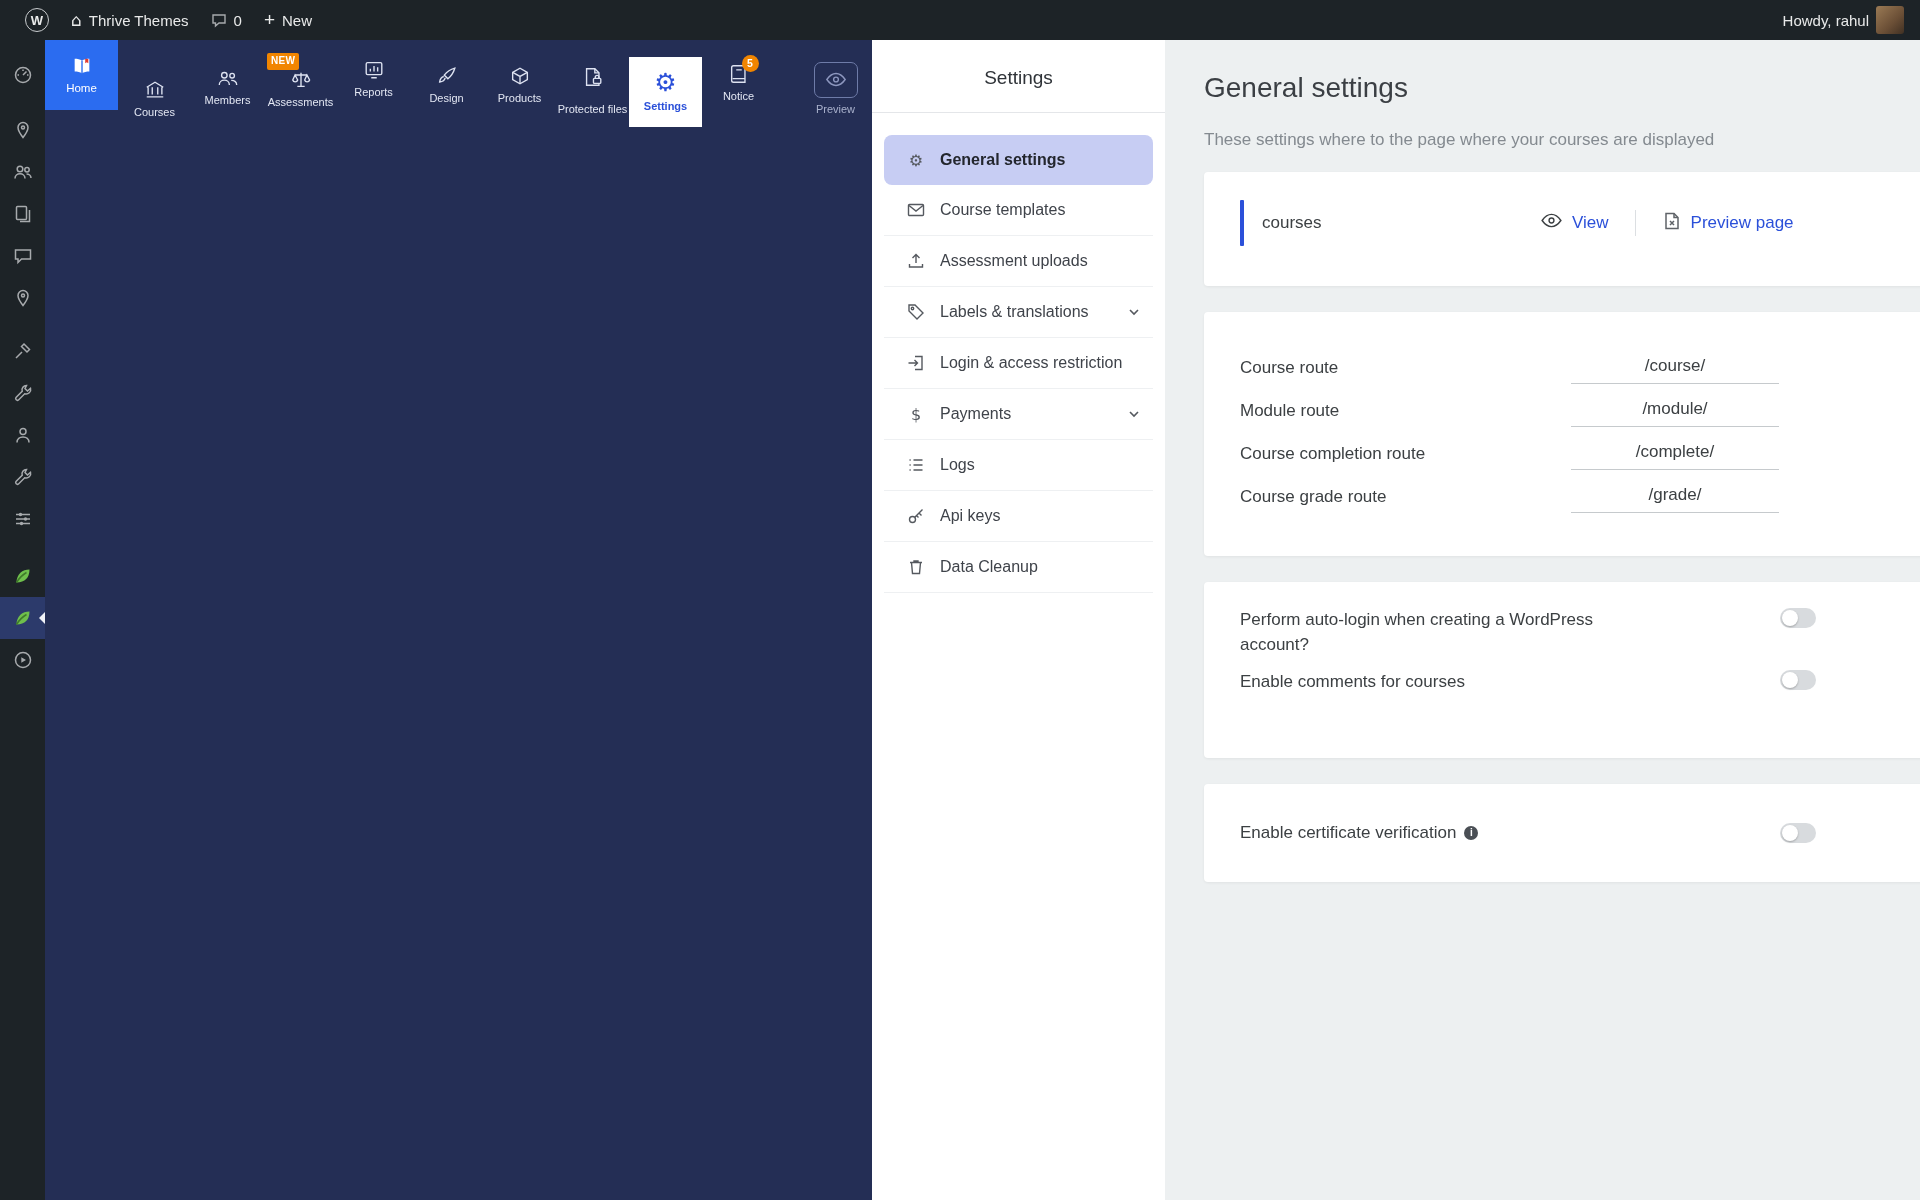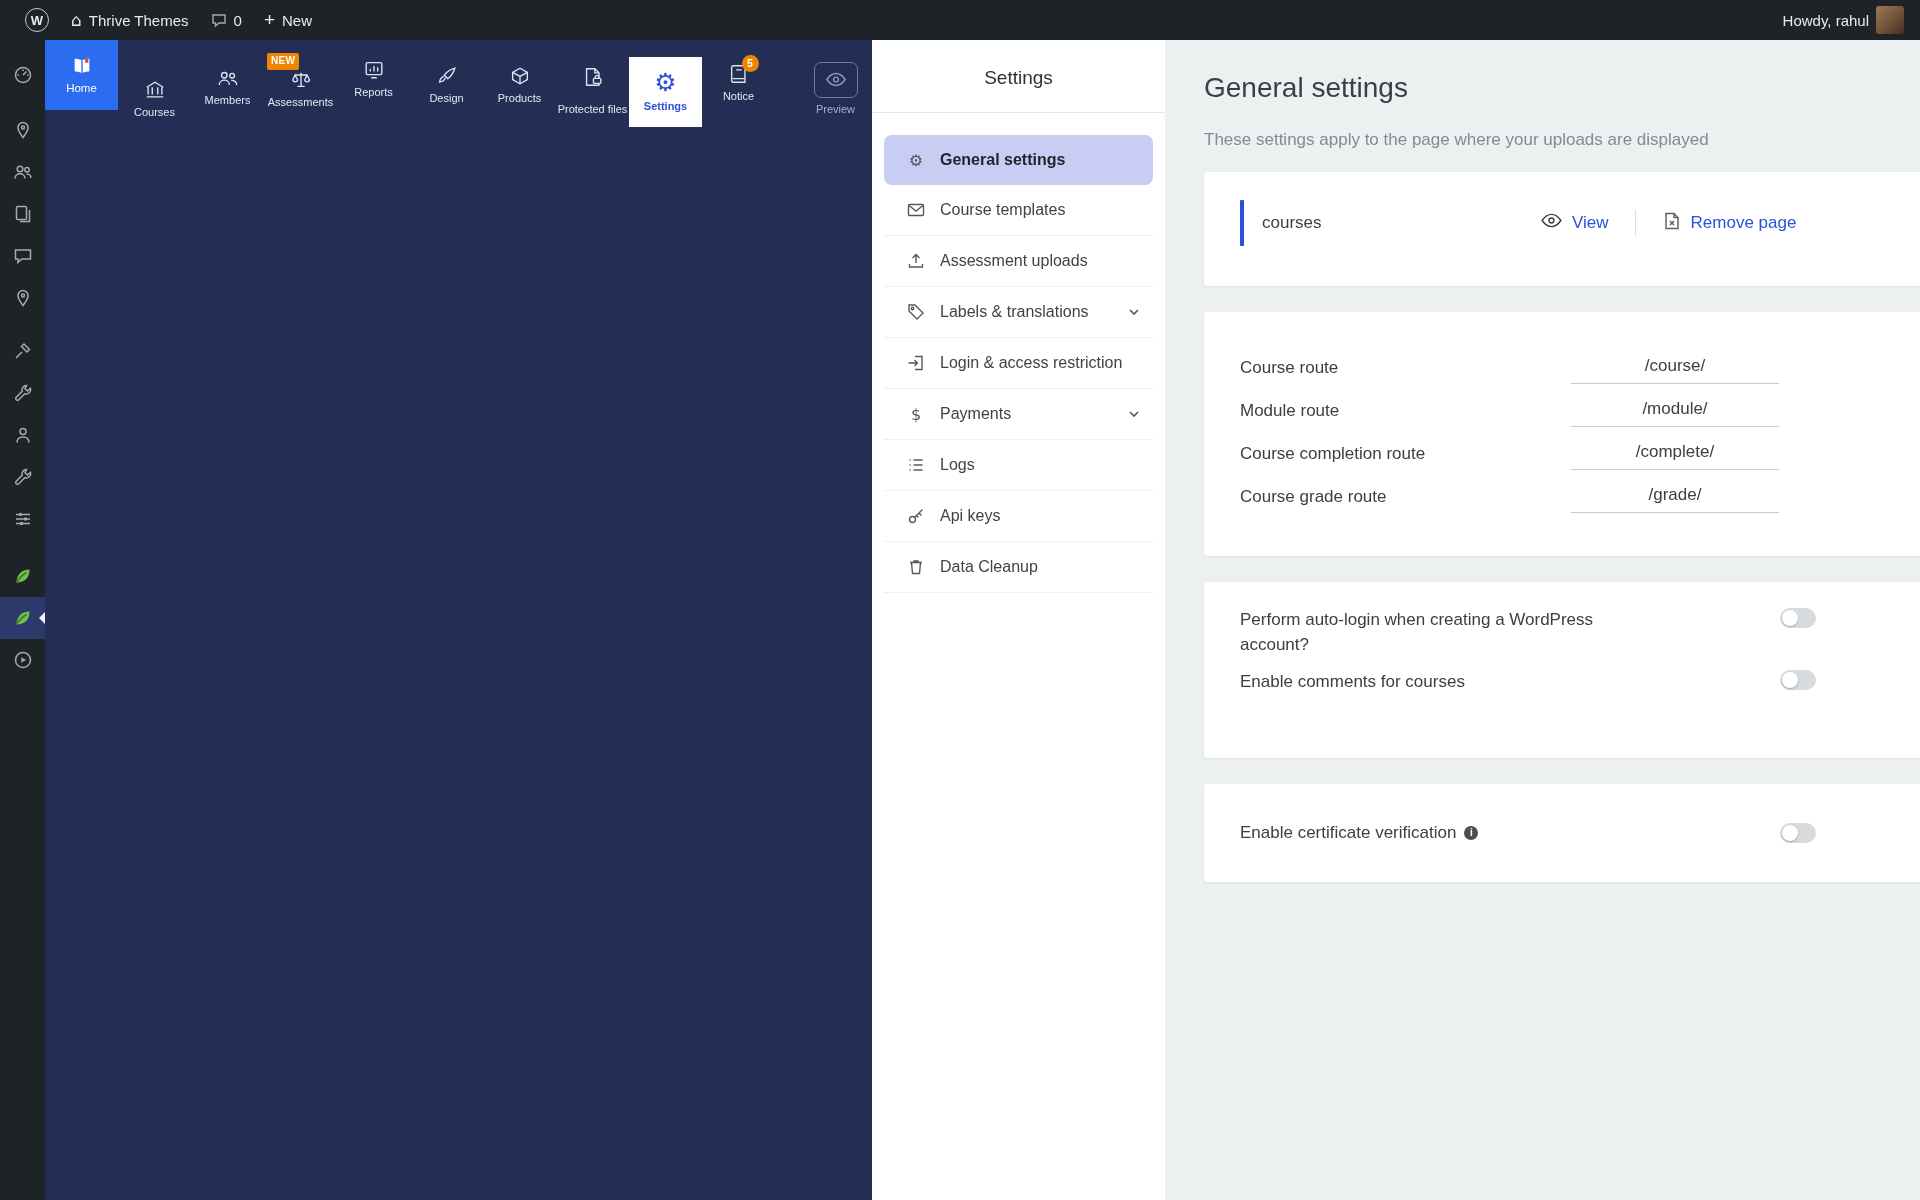--- a/index.html
+++ b/index.html
@@ -390,7 +390,7 @@
 
     <main class="content">
       <h1 class="page-title">General settings</h1>
-      <div class="page-subtitle">These settings apply to the page where your uploads are displayed</div>
+      <div class="page-subtitle">These settings where to the page where your courses are displayed</div>
 
       <section class="card card-1">
         <div class="page-row">

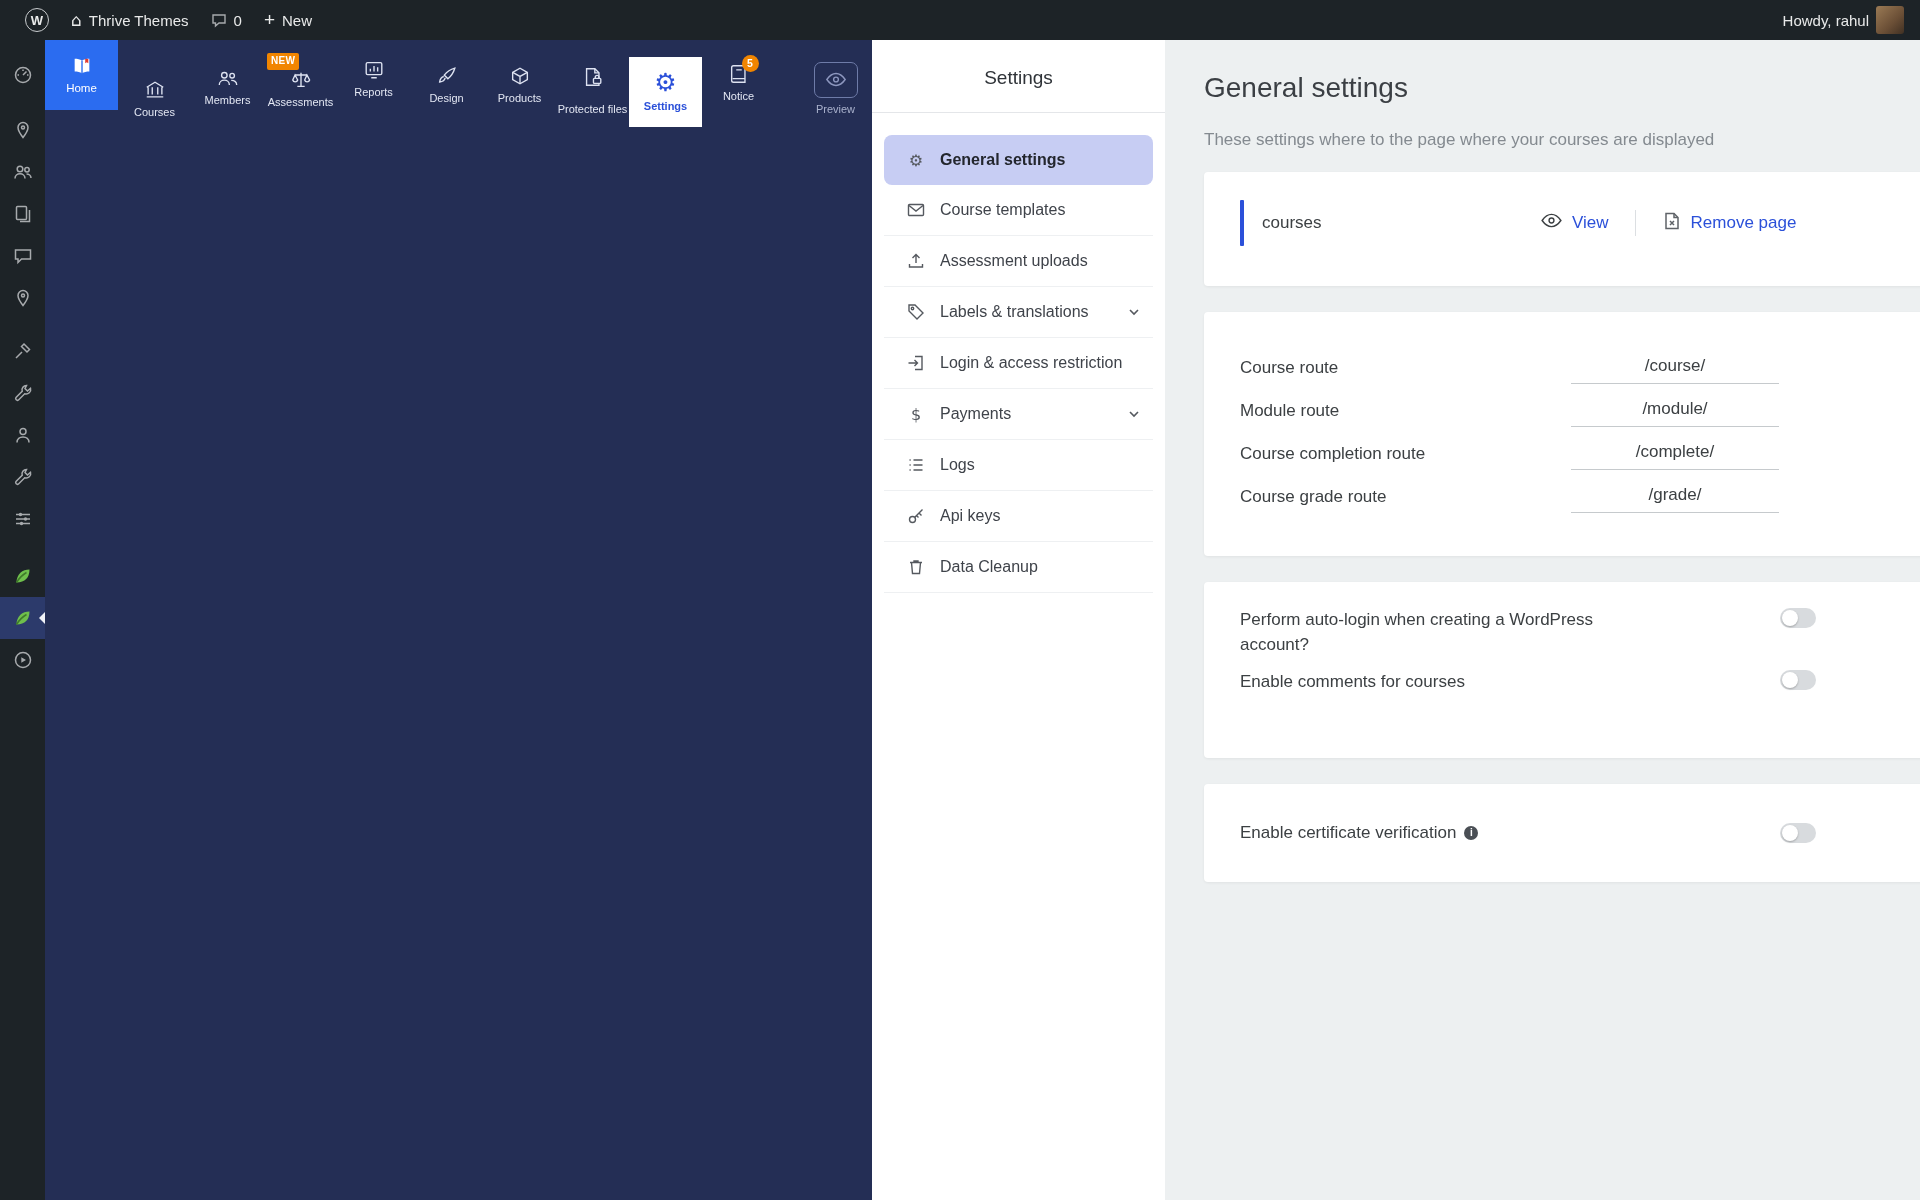--- a/index.html
+++ b/index.html
@@ -410,7 +410,7 @@
                   <path d="M12 2.5V6.5h4"></path>
                   <path d="M8 10l4 4M12 10l-4 4"></path>
                 </svg></span>
-            <span>Remove page</span>
+            <span>Preview page</span>
           </a>
         </div>
       </section>

